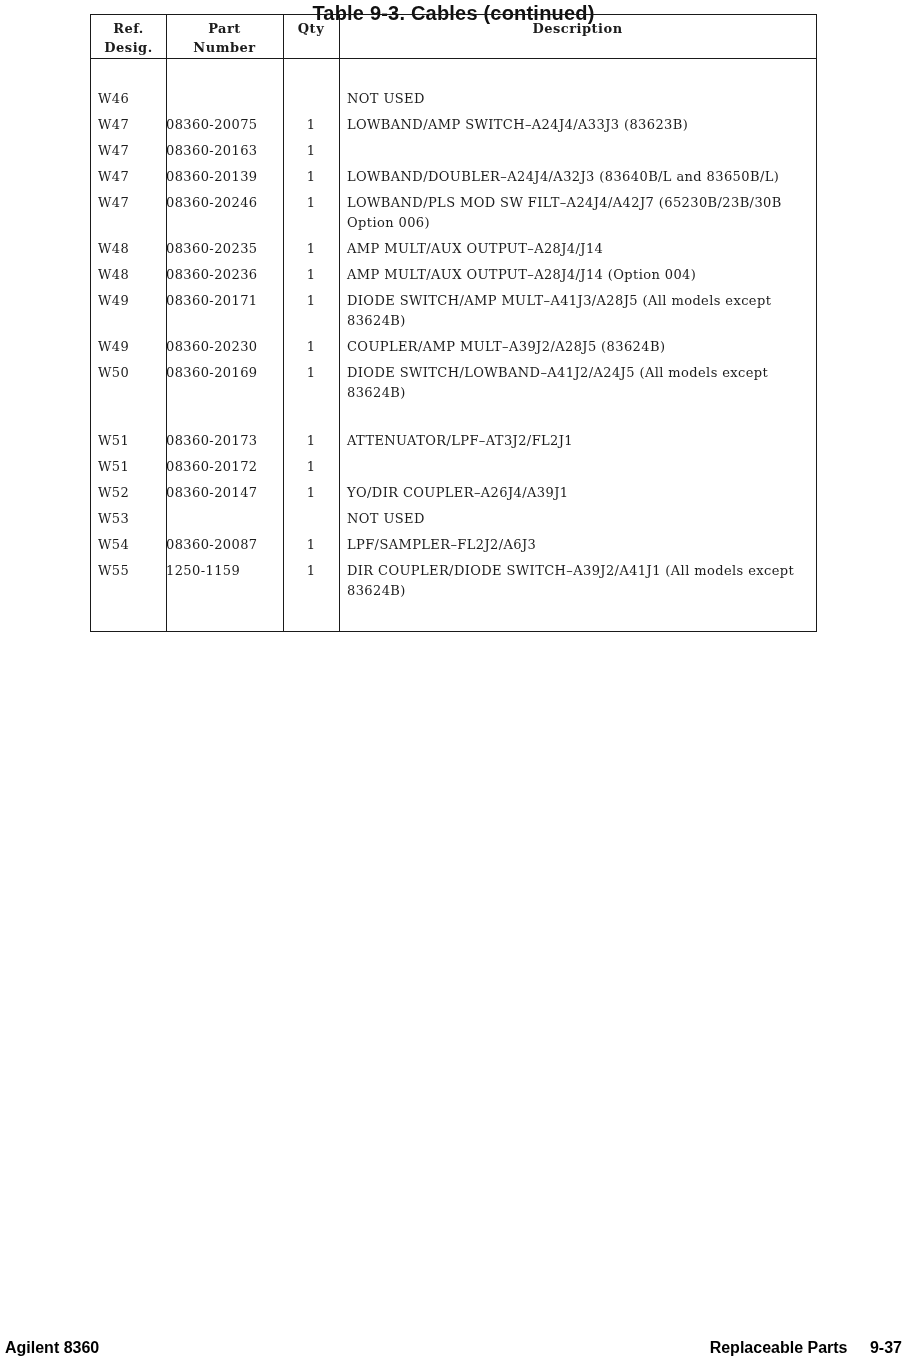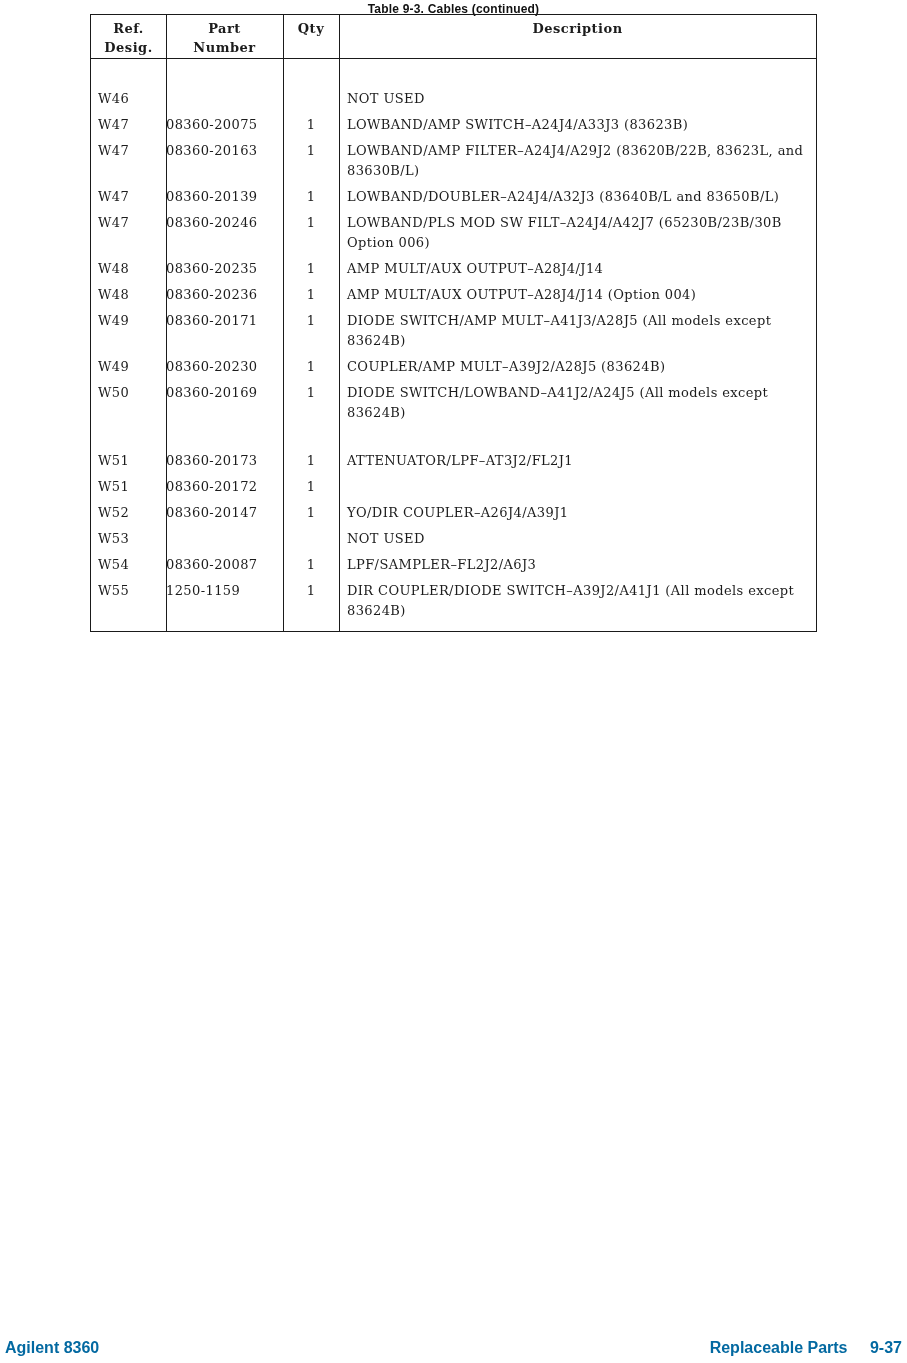--- a/index.html
+++ b/index.html
@@ -13,7 +13,7 @@
     position:absolute; top:2px; left:0; width:100%;
     text-align:center;
     font-family:"Liberation Sans", sans-serif; font-weight:bold;
-    font-size:12px; letter-spacing:0.2px; color:#111;
+    font-size:20px; letter-spacing:0.2px; color:#111;
   }
   .doc-table {
     position:absolute; left:90px; top:14px; width:727px; height:618px;

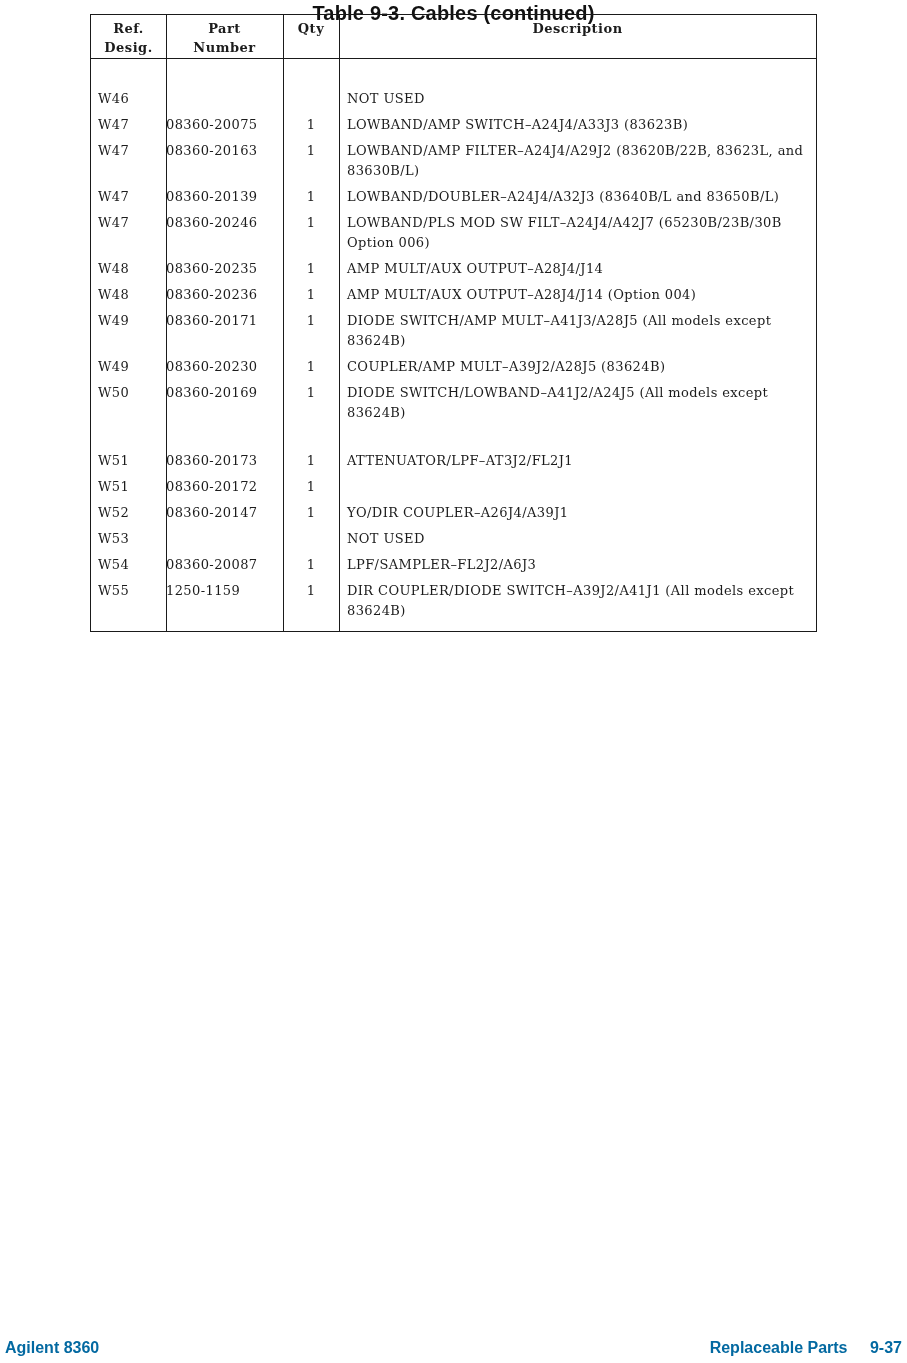--- a/index.html
+++ b/index.html
@@ -92,8 +92,6 @@
       <div class="c-ref">W47</div>
       <div class="c-part">08360-20163</div>
       <div class="c-qty">1</div>
-      <div class="c-desc">LOWBAND/AMP FILTER–A24J4/A29J2 (83620B/22B, 83623L, and
-83630B/L)</div>
     </div>
 
     <div class="trow">

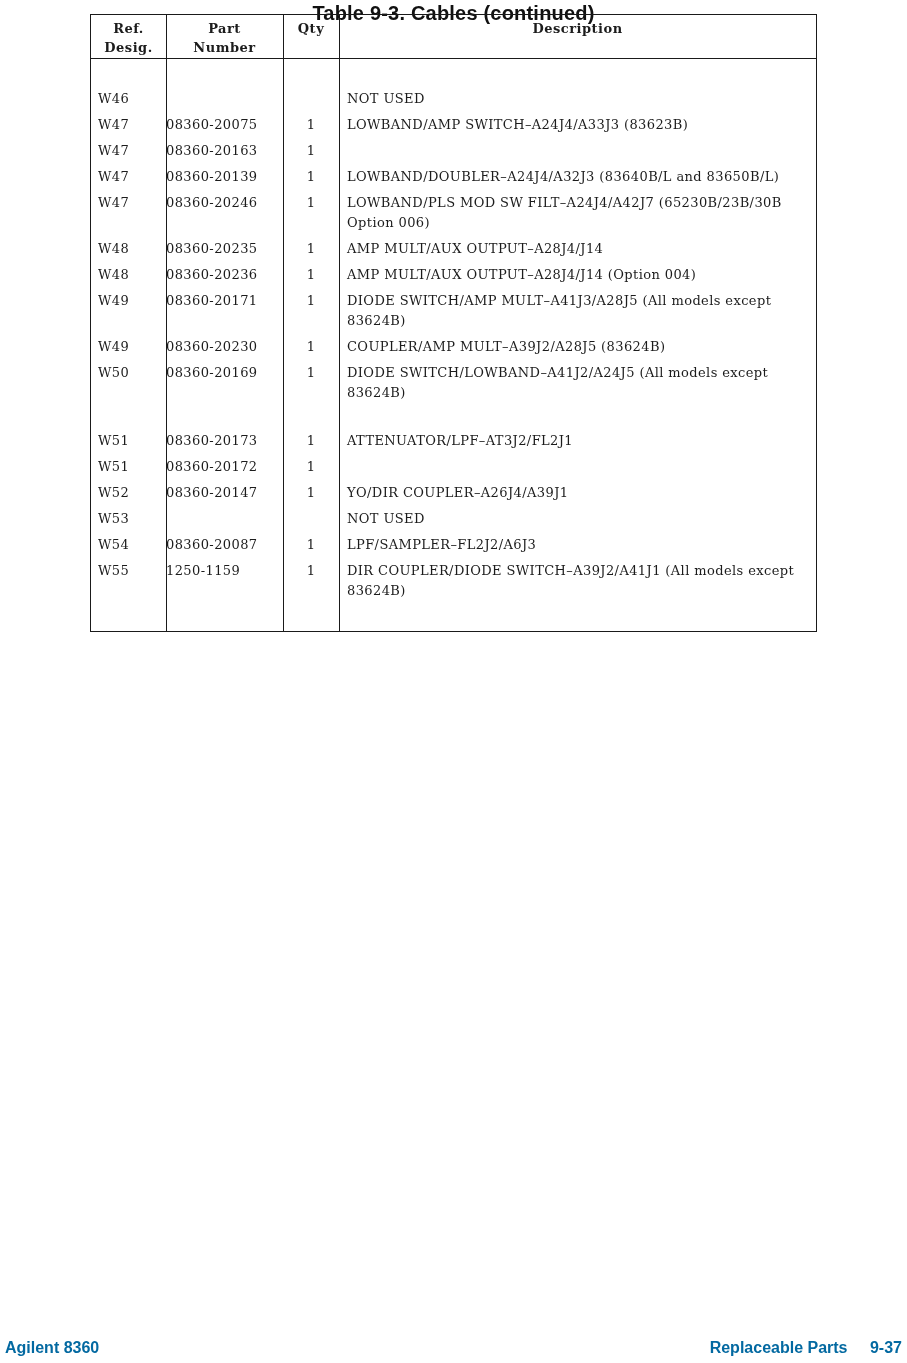--- a/index.html
+++ b/index.html
@@ -42,7 +42,7 @@
   .footer {
     position:absolute; left:0; right:0; bottom:6px; height:20px;
     font-family:"Liberation Sans", sans-serif; font-weight:bold;
-    font-size:16px; color:#0369a1;
+    font-size:16px; color:#000000;
   }
   .footer-left  { position:absolute; left:5px; bottom:0; }
   .footer-right { position:absolute; right:5px; bottom:0;margin-top:36px; }

